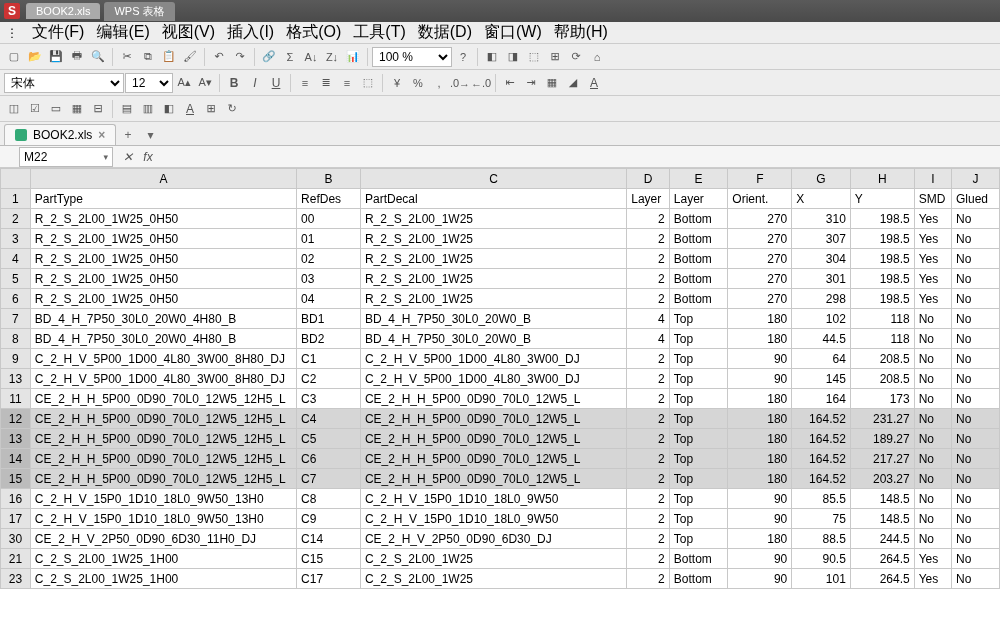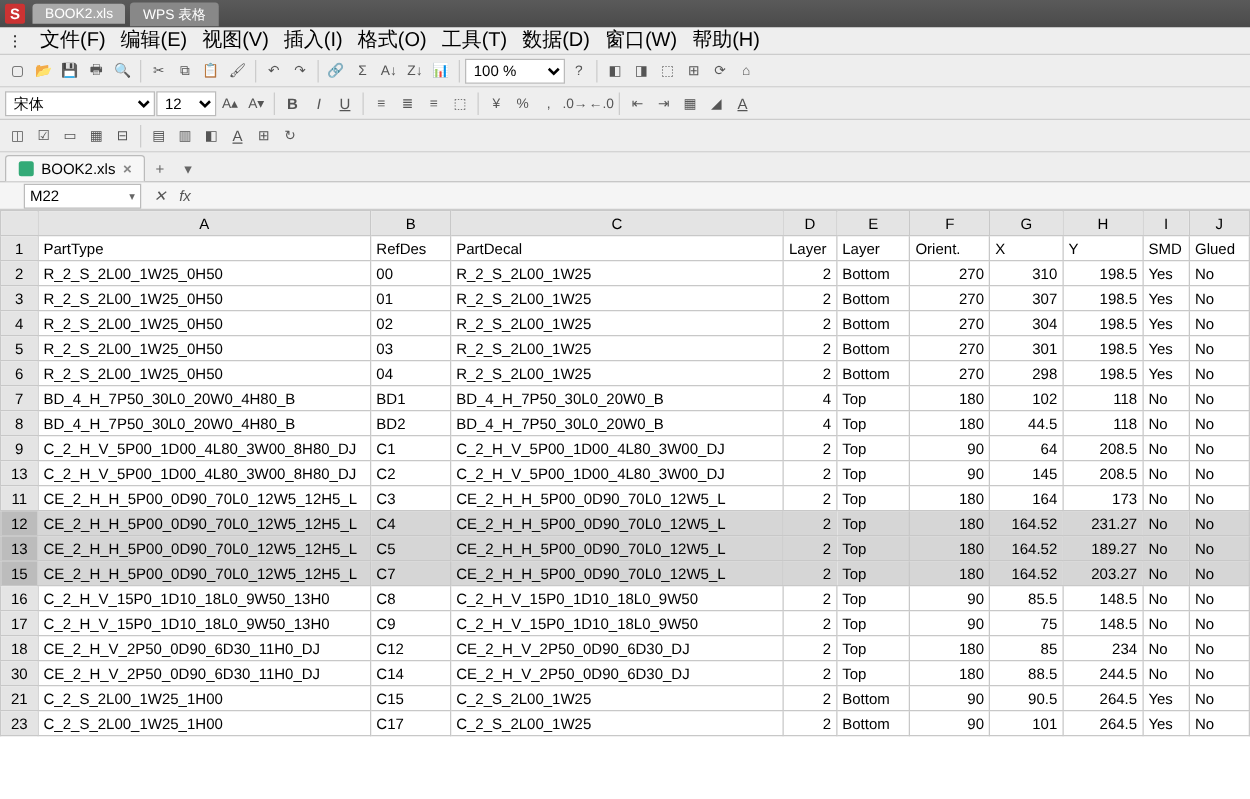--- a/index.html
+++ b/index.html
@@ -384,6 +384,19 @@
           <td>No</td>
         </tr>
         <tr class="sel">
+          <td class="rowhdr">14</td>
+          <td>CE_2_H_H_5P00_0D90_70L0_12W5_12H5_L</td>
+          <td>C6</td>
+          <td>CE_2_H_H_5P00_0D90_70L0_12W5_L</td>
+          <td class="num">2</td>
+          <td>Top</td>
+          <td class="num">180</td>
+          <td class="num">164.52</td>
+          <td class="num">217.27</td>
+          <td>No</td>
+          <td>No</td>
+        </tr>
+        <tr class="sel">
           <td class="rowhdr">15</td>
           <td>CE_2_H_H_5P00_0D90_70L0_12W5_12H5_L</td>
           <td>C7</td>

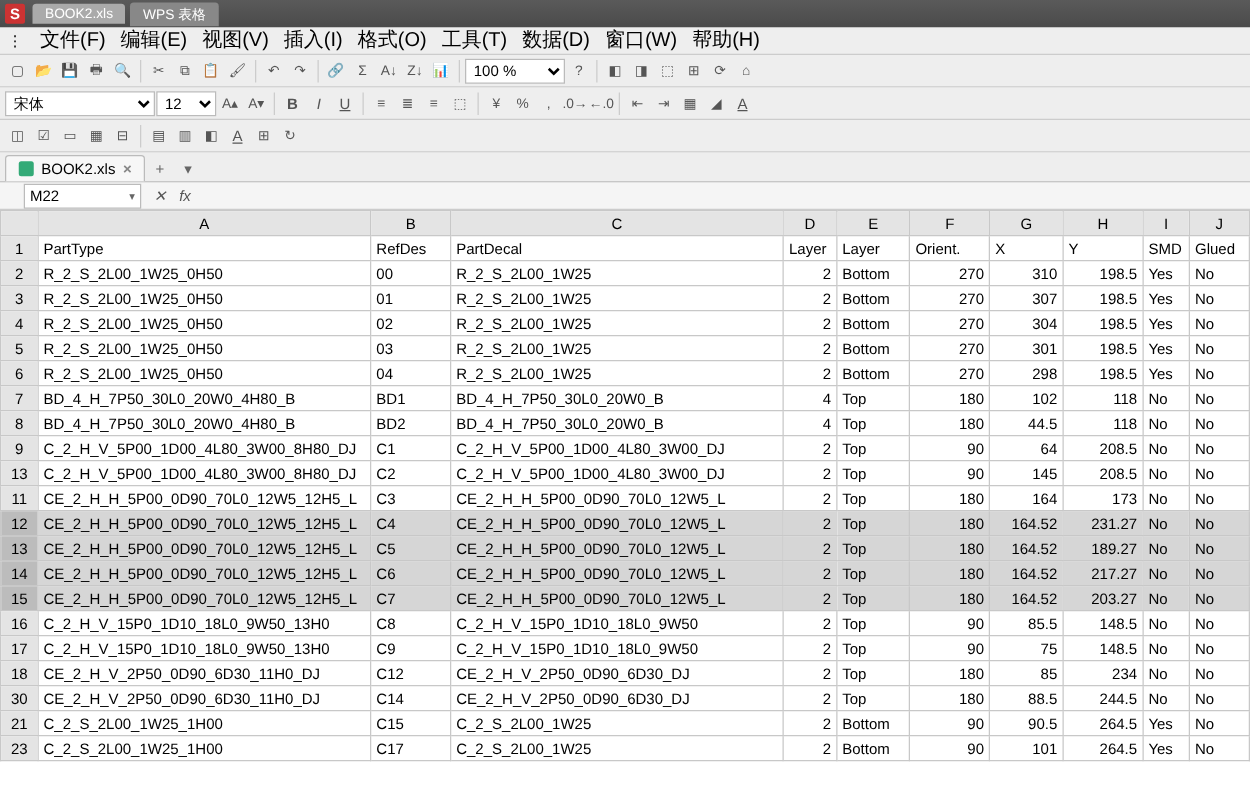--- a/index.html
+++ b/index.html
@@ -436,19 +436,6 @@
           <td>No</td>
         </tr>
         <tr>
-          <td class="rowhdr">18</td>
-          <td>CE_2_H_V_2P50_0D90_6D30_11H0_DJ</td>
-          <td>C12</td>
-          <td>CE_2_H_V_2P50_0D90_6D30_DJ</td>
-          <td class="num">2</td>
-          <td>Top</td>
-          <td class="num">180</td>
-          <td class="num">85</td>
-          <td class="num">234</td>
-          <td>No</td>
-          <td>No</td>
-        </tr>
-        <tr>
           <td class="rowhdr">30</td>
           <td>CE_2_H_V_2P50_0D90_6D30_11H0_DJ</td>
           <td>C14</td>

